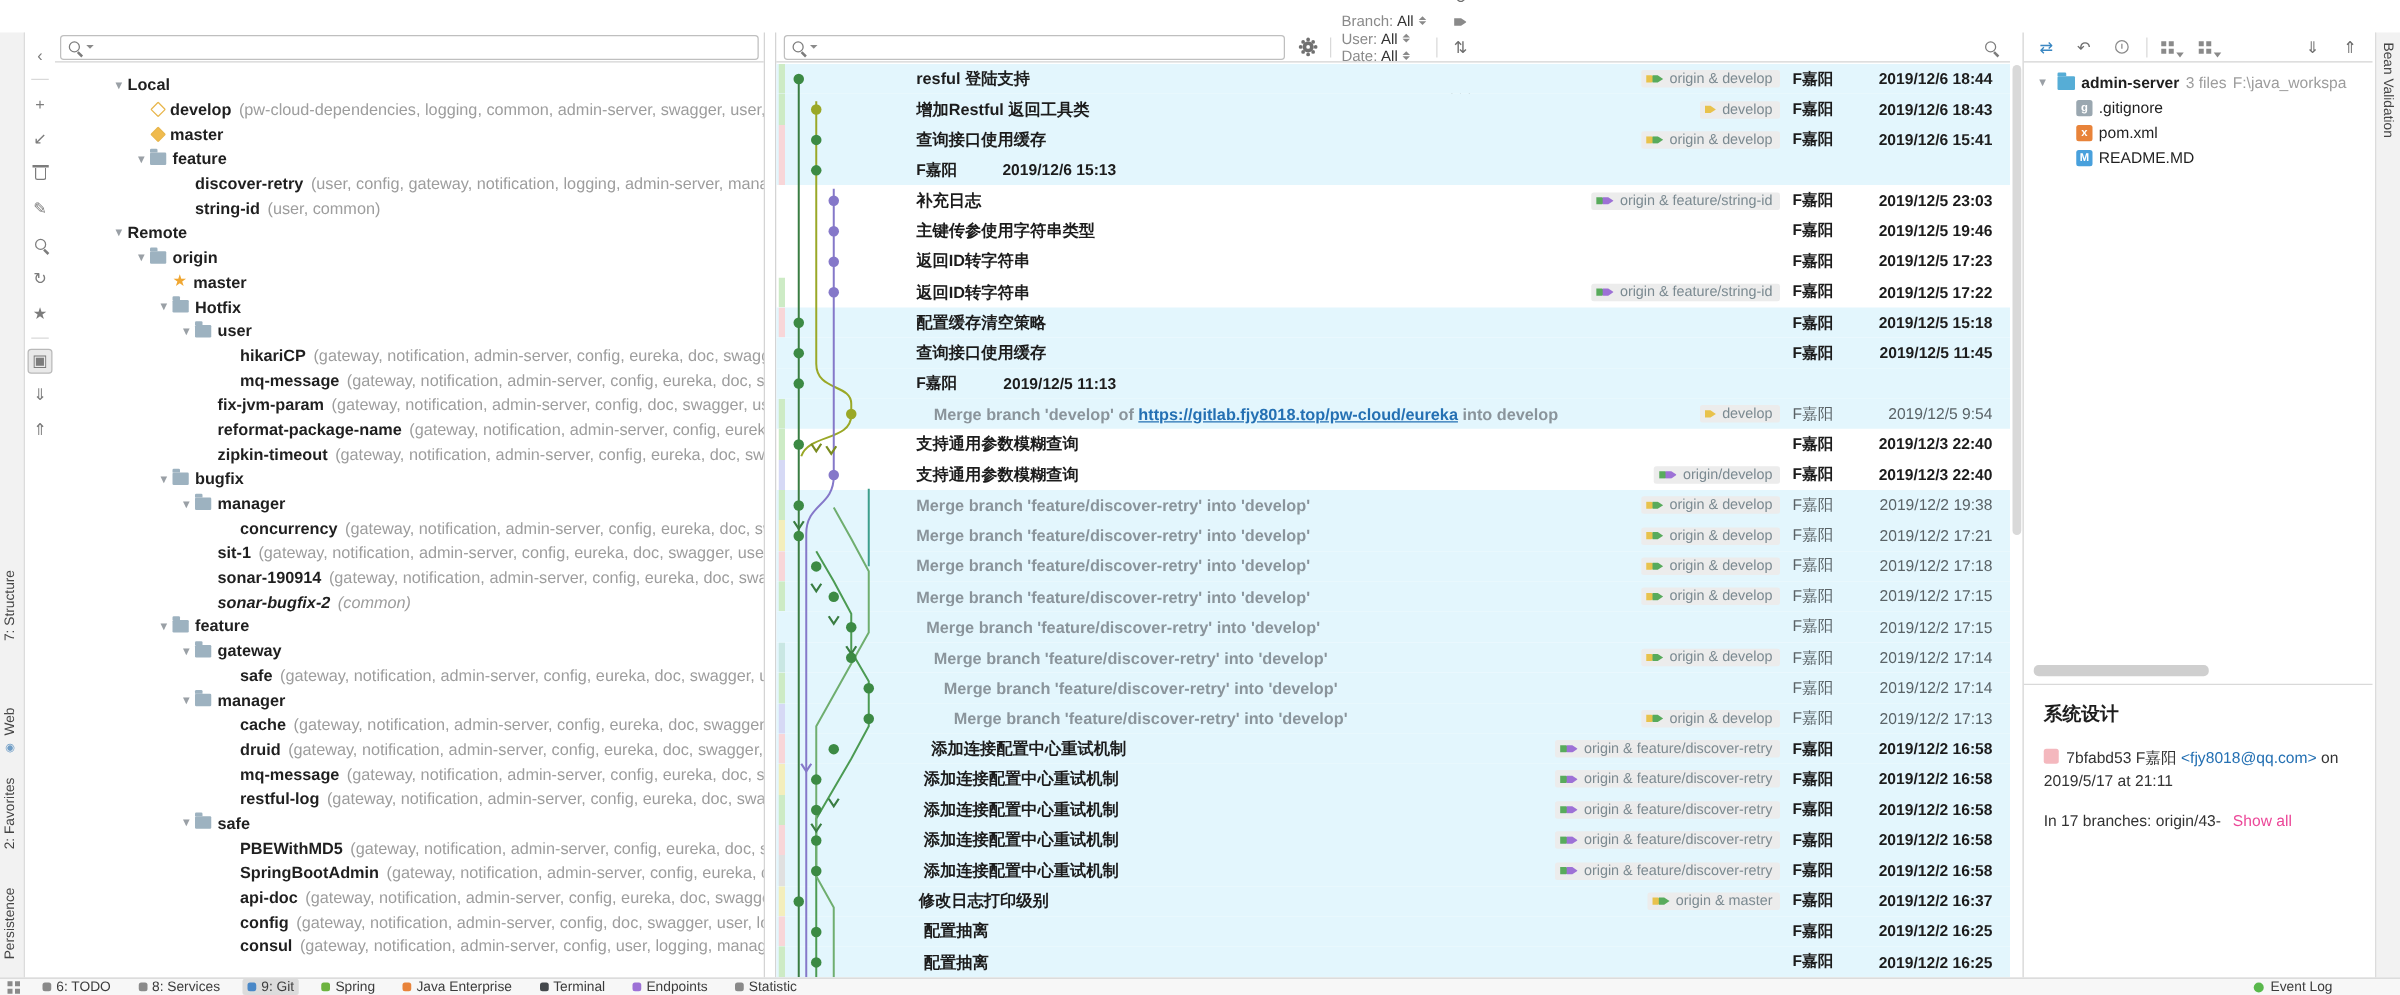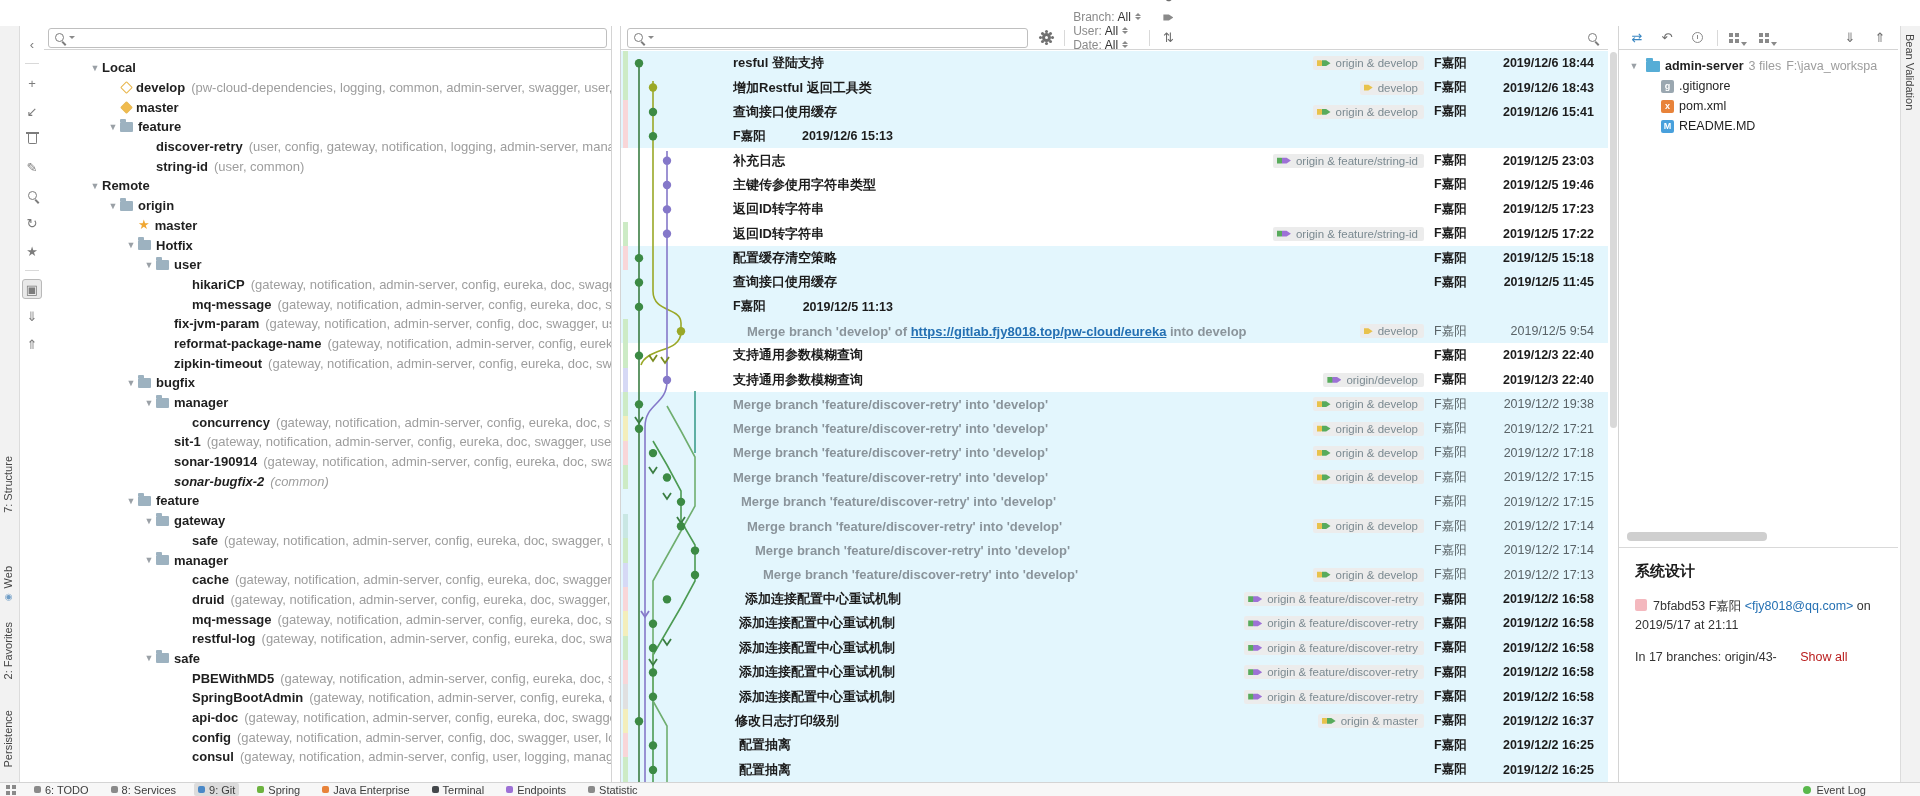--- a/index.html
+++ b/index.html
@@ -122,7 +122,7 @@
   .cd-avatar { display:inline-block; width:12px; height:12px; background:#f4b8be; border-radius:2px; margin-right:6px; vertical-align:-1px; }
   .cd-link { color:#2470b3; cursor:pointer; }
   .cd-branches { margin-top:14px; font-size:12.5px; color:#333; }
-  .cd-showall { color:#b91c1c; cursor:pointer; margin-left:20px; }
+  .cd-showall { color:#ec4899; cursor:pointer; margin-left:6px; }
 
   
   .statusbar { position:absolute; left:0; right:0; bottom:0; height:14px; background:#f7f7f7; border-top:1px solid #d4d4d4; display:flex; align-items:center; font-size:11px; color:#3c3c3c; padding:0 6px; gap:14px; }

